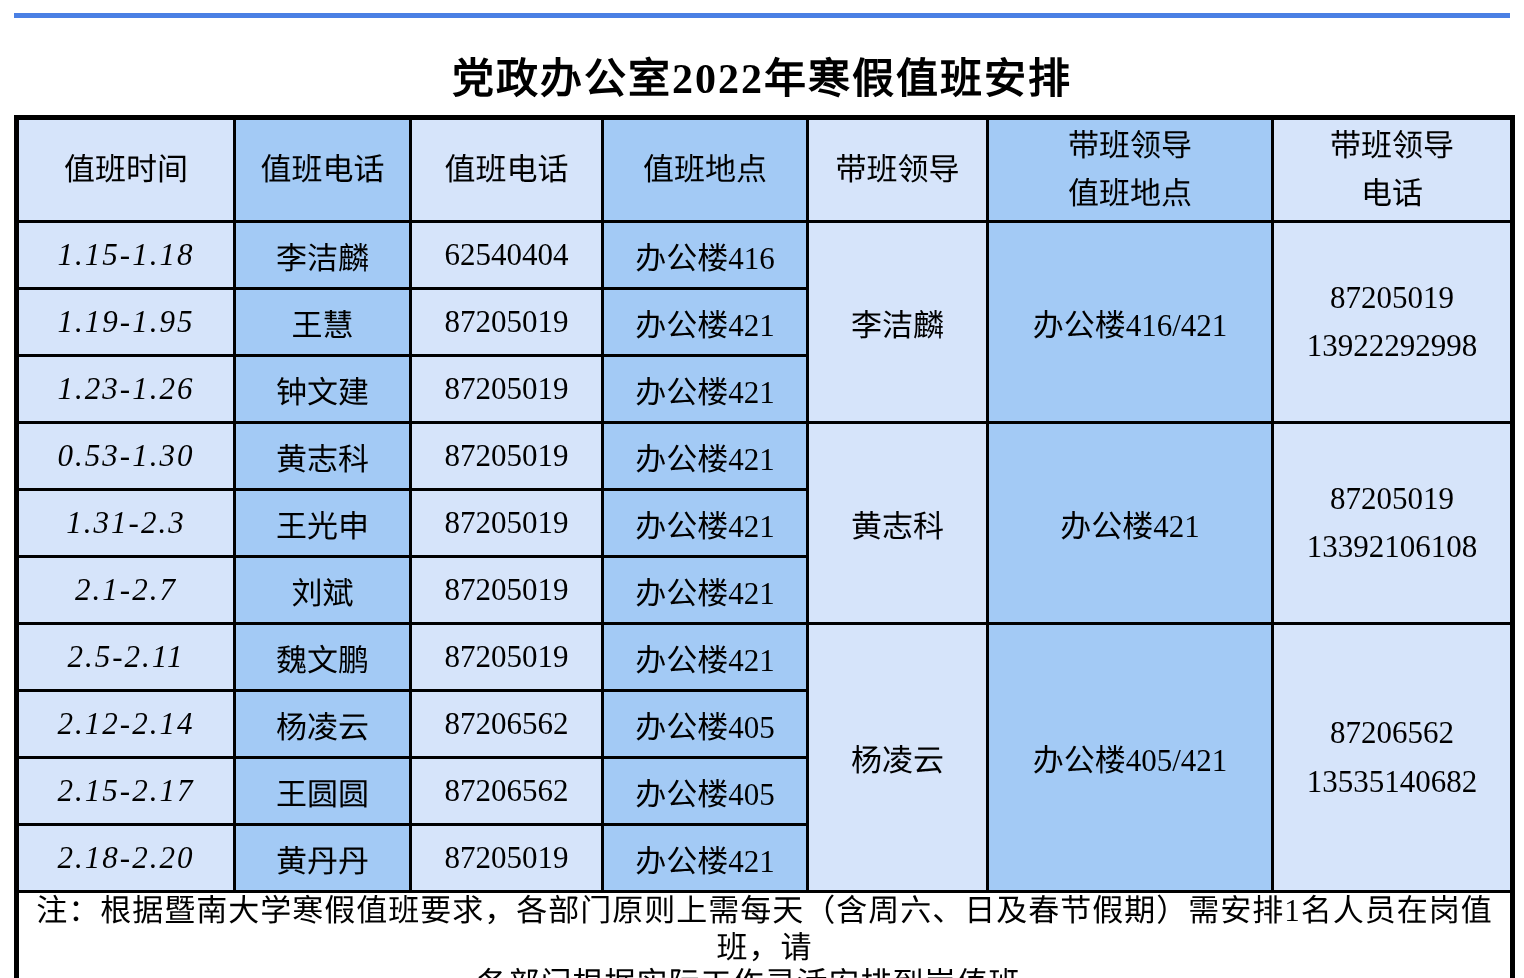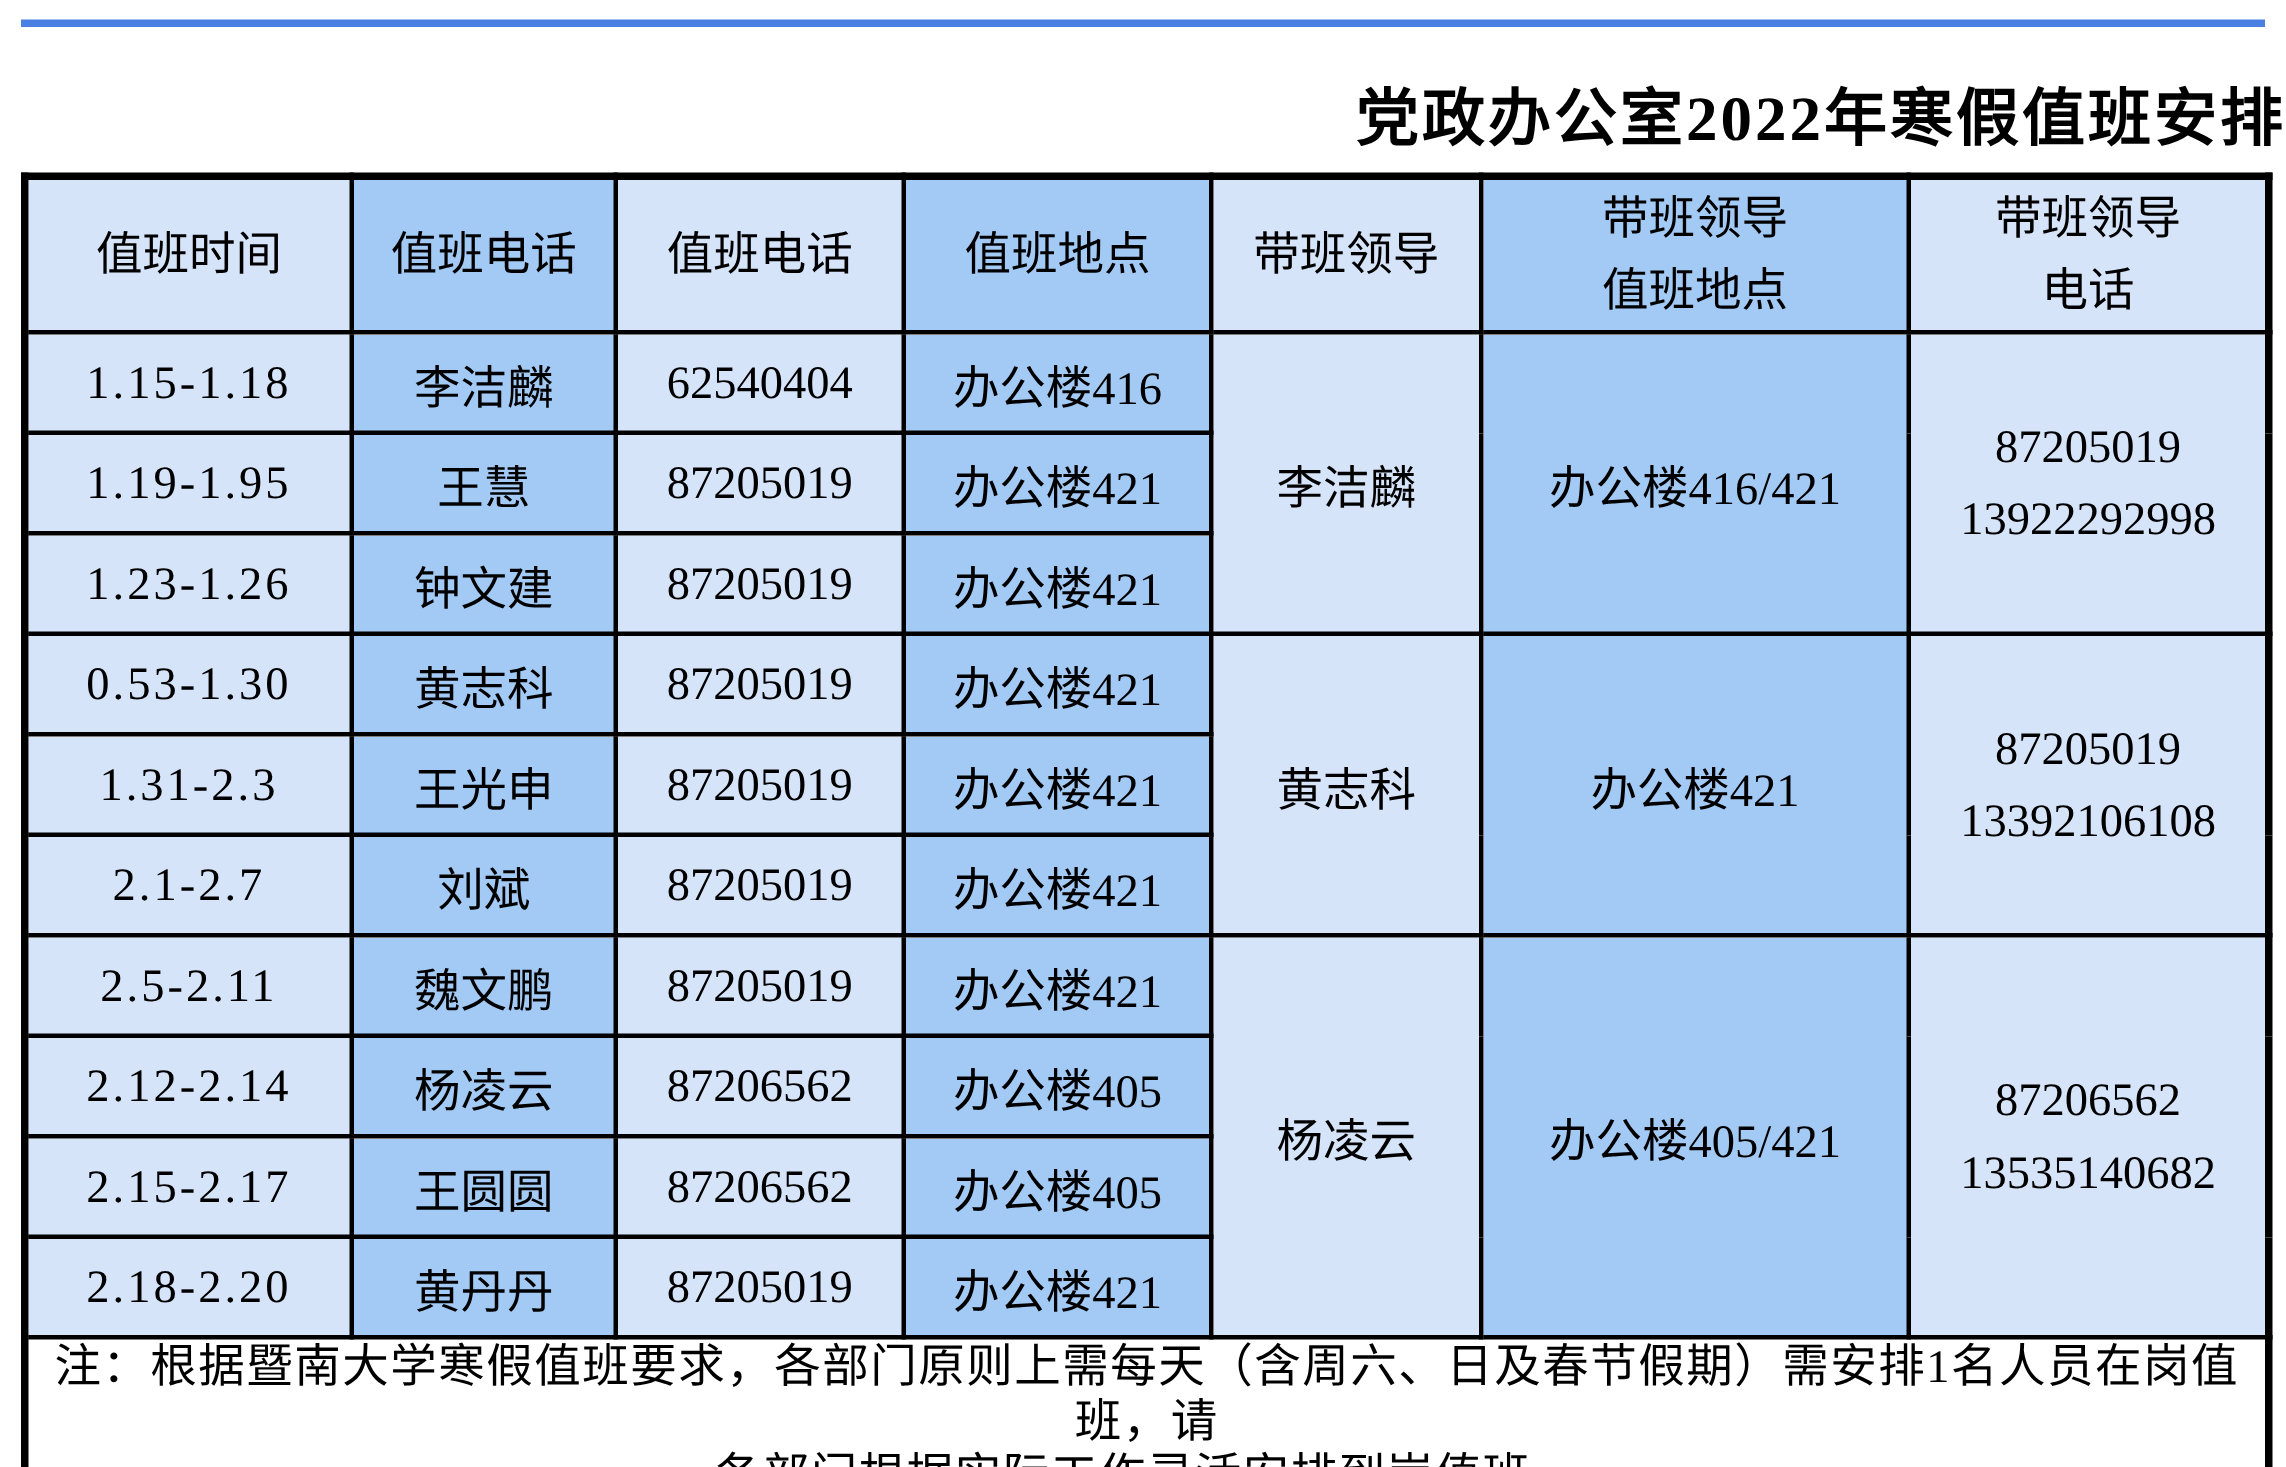--- a/index.html
+++ b/index.html
@@ -29,7 +29,7 @@
     top: 44px;
     left: 0;
     width: 100%;
-    text-align: right;
+    text-align: center;
     font-size: 42px;
     font-weight: bold;
     color: #000000;

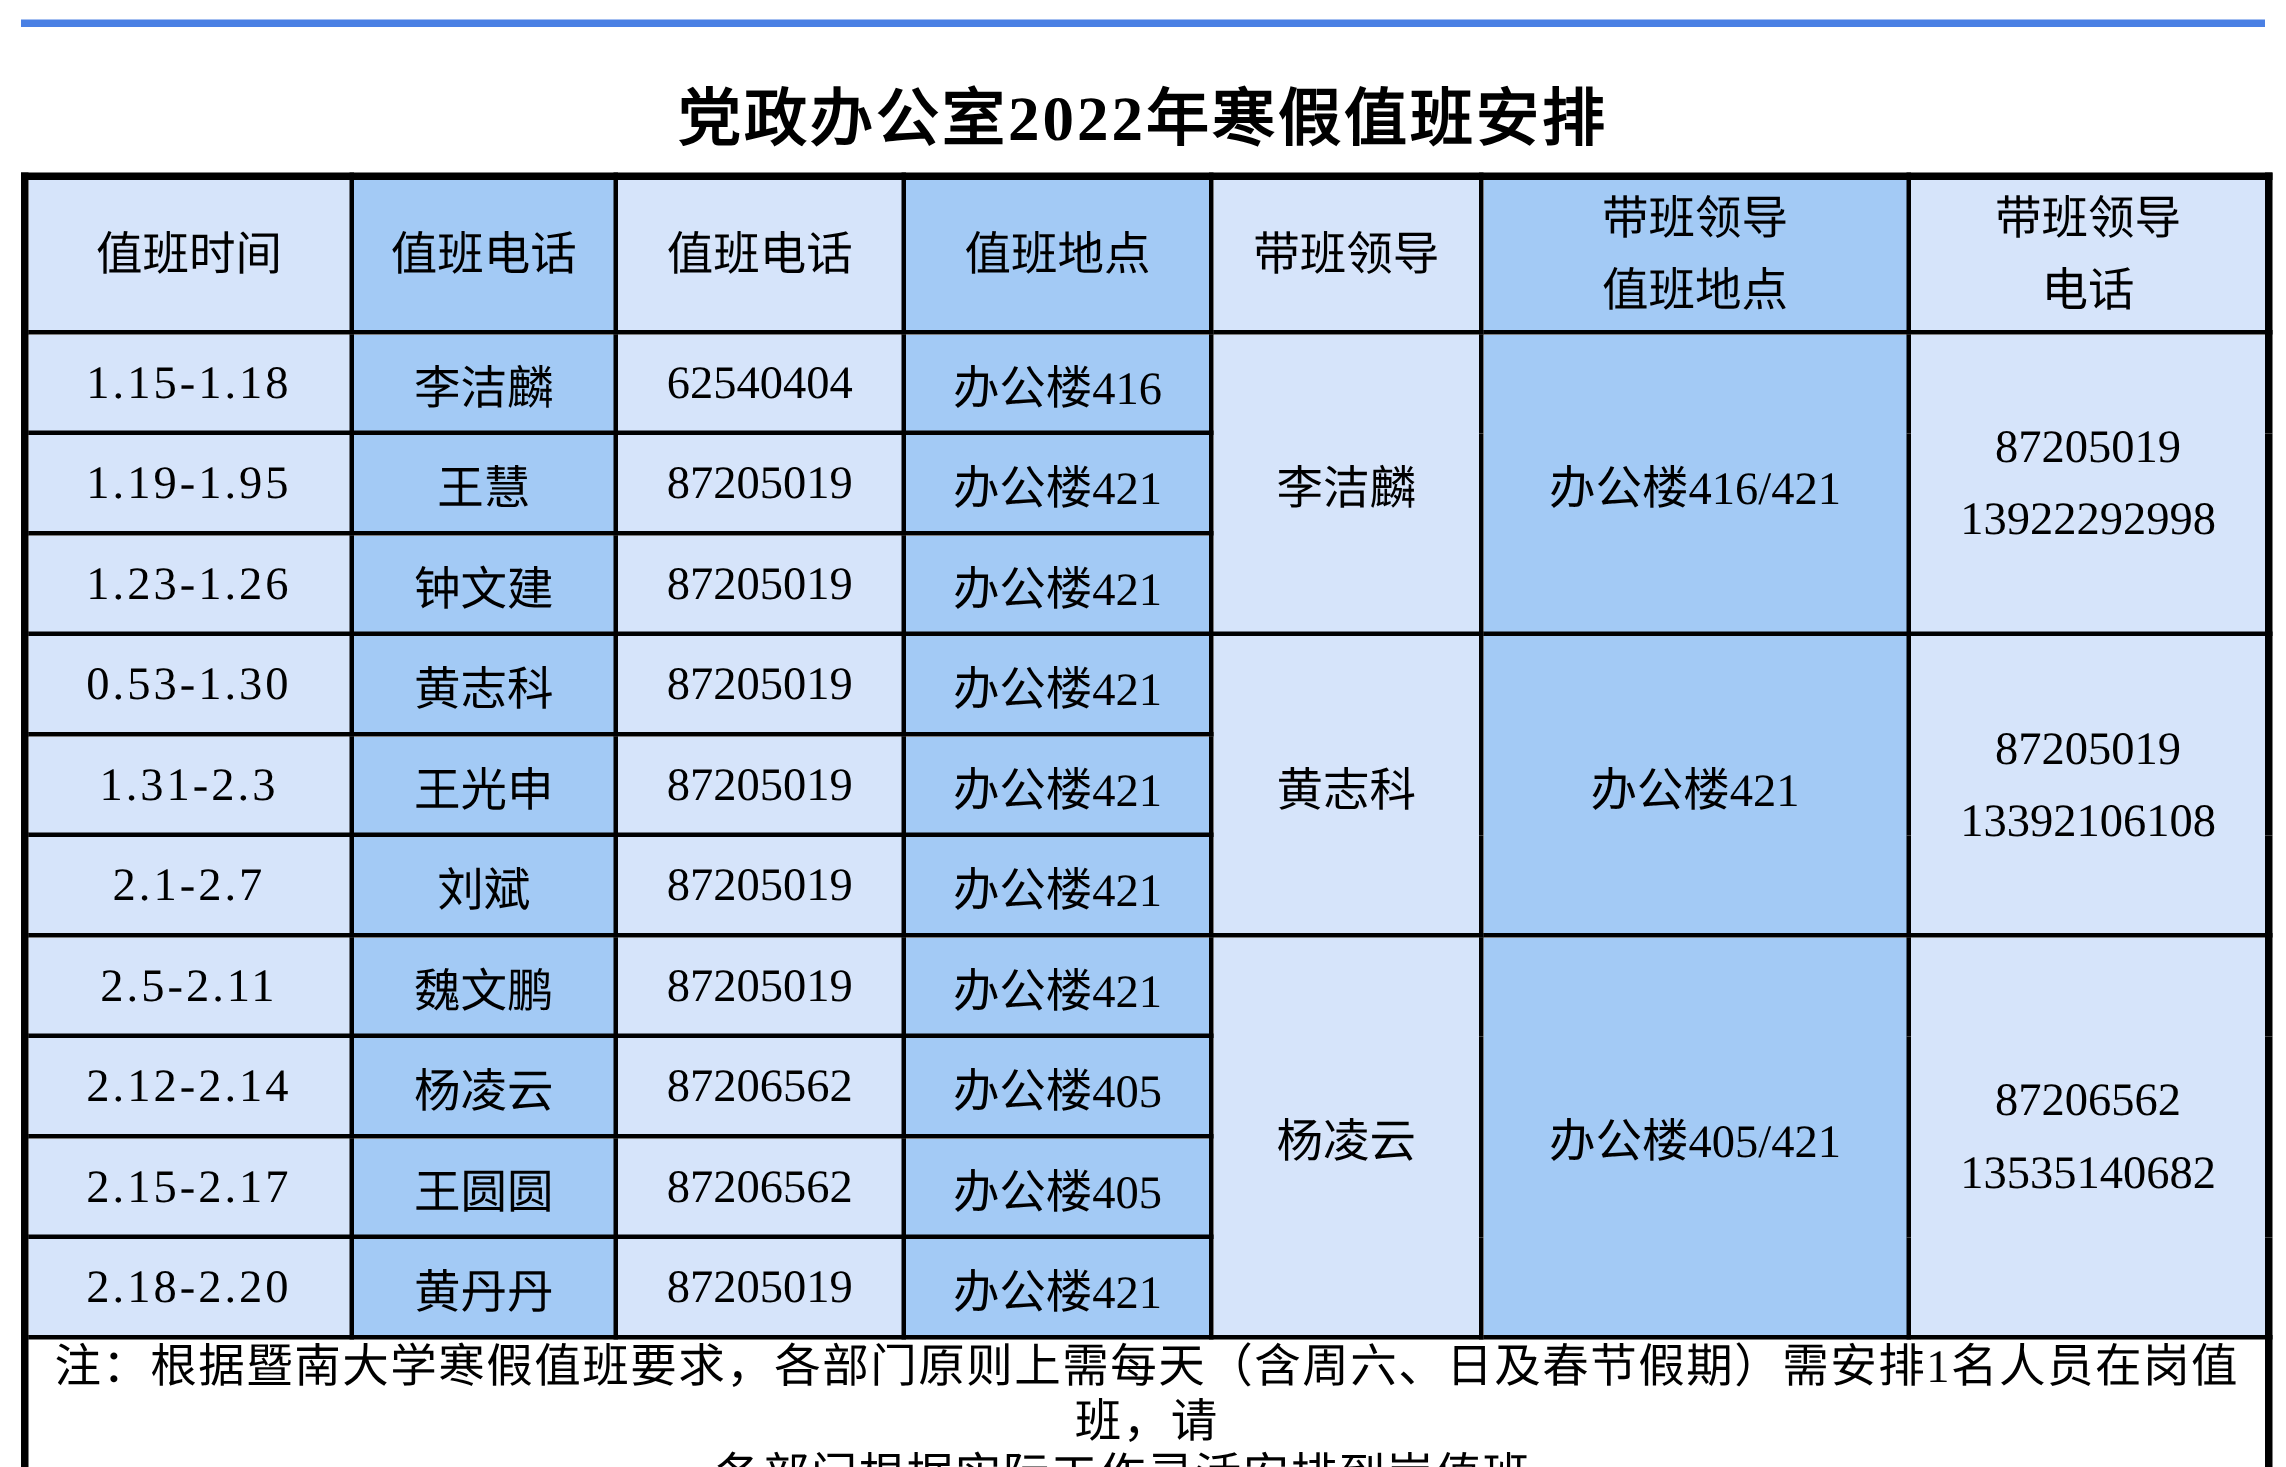--- a/index.html
+++ b/index.html
@@ -64,7 +64,7 @@
   .light { background: #d6e4fa; }
   .dark  { background: #a3caf5; }
   .prewrap { white-space: pre-line; }
-  .time-cell { letter-spacing: 2px; }
+  .time-cell { letter-spacing: 2px; font-style: italic; }
   .phones-cell { line-height: 1.55; }
   td.note-cell {
     background: #ffffff;

